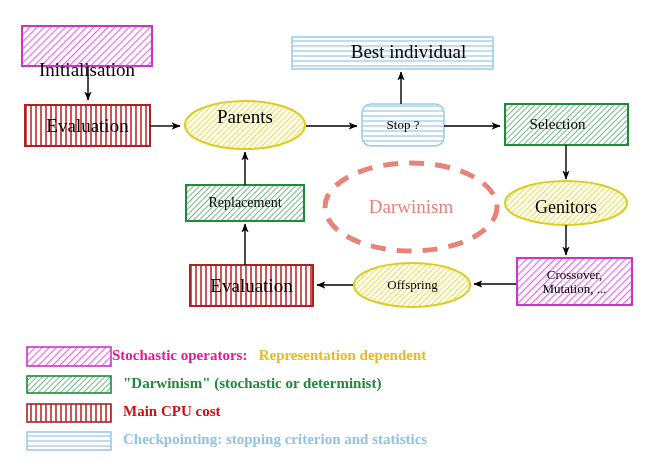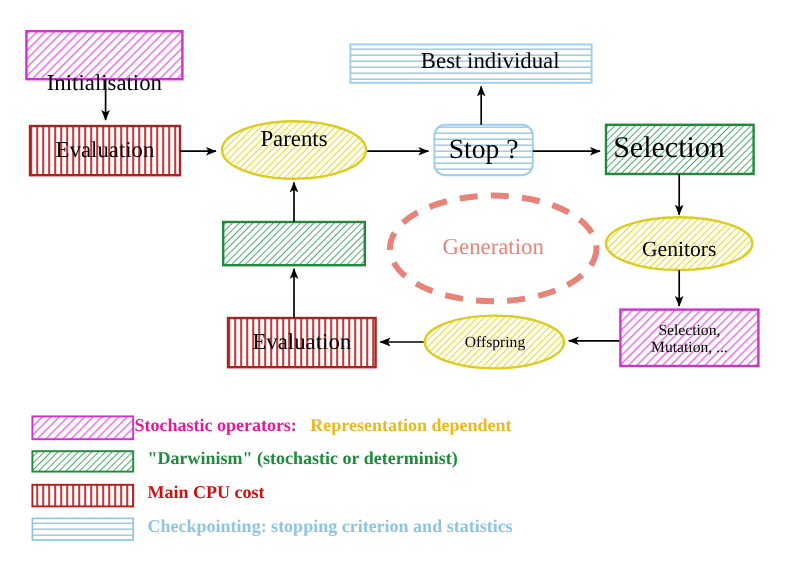--- a/index.html
+++ b/index.html
@@ -124,7 +124,7 @@
 
   <div class="node-label" style="left:292px; top:35px; width:233px; height:34px; font-size:19px;text-align:center;">Best individual</div>
 
-  <div class="node-label" style="left:362px; top:104px; width:82px; height:42px; font-size:23px;border-radius:18px;">Stop ?</div>
+  <div class="node-label" style="left:362px; top:104px; width:82px; height:42px; font-size:13px;border-radius:18px;">Stop ?</div>
 
   <div class="node-label" style="left:505px; top:104px; width:105px; height:41px; font-size:25px;font-family:Liberation Serif, serif;">Selection</div>
 

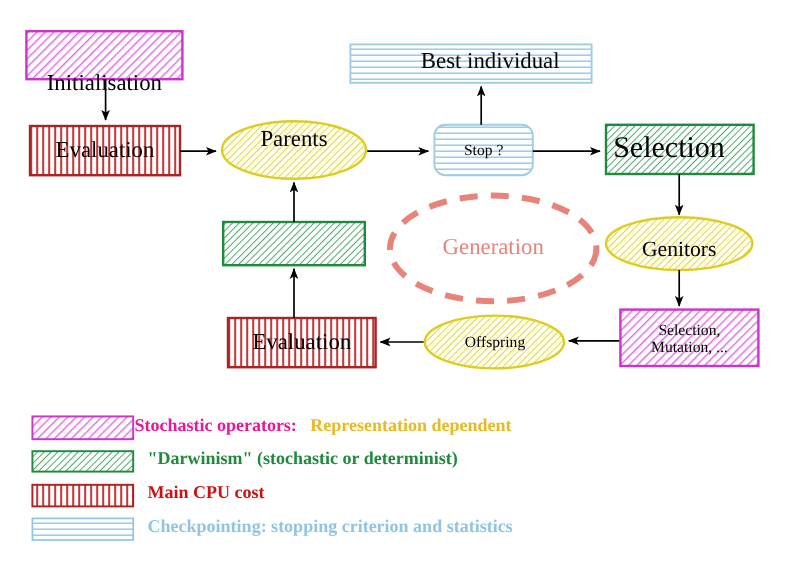--- a/index.html
+++ b/index.html
@@ -126,7 +126,7 @@
 
   <div class="node-label" style="left:362px; top:104px; width:82px; height:42px; font-size:13px;border-radius:18px;">Stop ?</div>
 
-  <div class="node-label" style="left:505px; top:104px; width:105px; height:41px; font-size:25px;font-family:Liberation Serif, serif;">Selection</div>
+  <div class="node-label" style="left:505px; top:104px; width:105px; height:41px; font-size:15px;font-family:Liberation Serif, serif;">Selection</div>
 
 
   <div class="node-label" style="left:325px; top:163px; width:172px; height:88px; font-size:19px; color:#E8837A;">Generation</div>

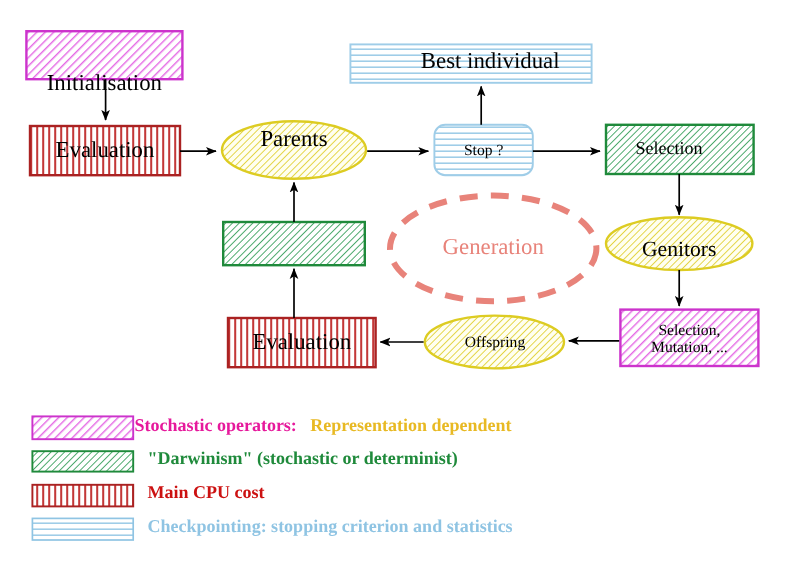--- a/index.html
+++ b/index.html
@@ -128,6 +128,7 @@
 
   <div class="node-label" style="left:505px; top:104px; width:105px; height:41px; font-size:15px;font-family:Liberation Serif, serif;">Selection</div>
 
+  <div class="node-label" style="left:186px; top:185px; width:118px; height:36px; font-size:14px;">Replacement</div>
 
   <div class="node-label" style="left:325px; top:163px; width:172px; height:88px; font-size:19px; color:#E8837A;">Generation</div>
 

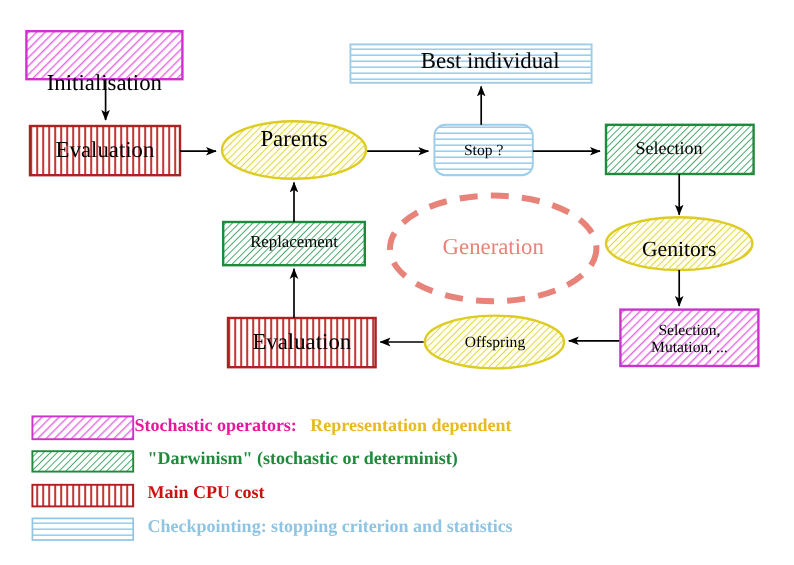--- a/index.html
+++ b/index.html
@@ -130,7 +130,7 @@
 
   <div class="node-label" style="left:186px; top:185px; width:118px; height:36px; font-size:14px;">Replacement</div>
 
-  <div class="node-label" style="left:325px; top:163px; width:172px; height:88px; font-size:19px; color:#E8837A;">Generation</div>
+  <div class="node-label" style="left:325px; top:163px; width:172px; height:88px; font-size:19px; color:#E8837A;">Darwinism</div>
 
   <div class="node-label" style="left:505px; top:182px; width:122px; height:50px; font-size:18px;">Genitors</div>
 

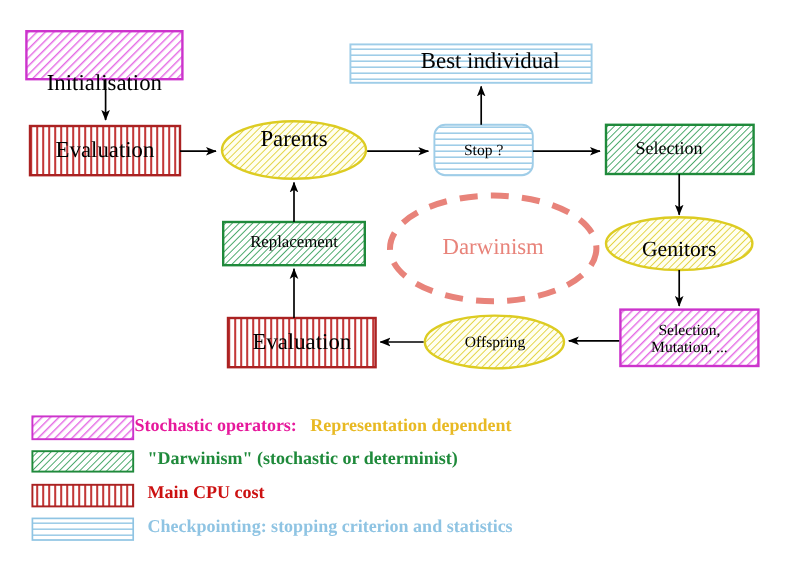--- a/index.html
+++ b/index.html
@@ -138,7 +138,7 @@
 
   <div class="node-label" style="left:354px; top:263px; width:117px; height:43px; font-size:13px;">Offspring</div>
 
-  <div class="node-label" style="left:517px; top:258px; width:115px; height:47px; font-size:13px;">Selection,
+  <div class="node-label" style="left:517px; top:258px; width:115px; height:47px; font-size:13px;">Crossover,
 Mutation, ...</div>
 
   <svg style="position:absolute; left:0; top:0; width:662px; height:471px; pointer-events:none;" viewBox="0 0 662 471" xmlns="http://www.w3.org/2000/svg">

